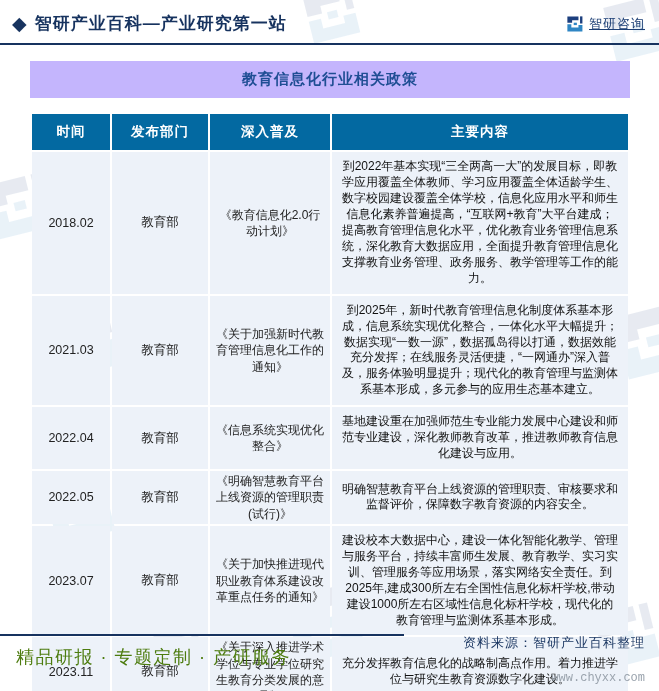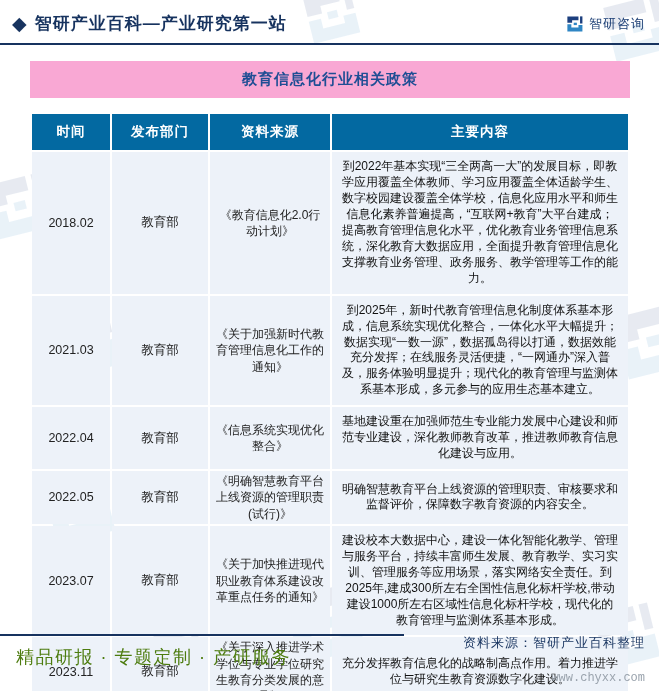--- a/index.html
+++ b/index.html
@@ -27,7 +27,7 @@
     font-size:17px;font-weight:bold;color:#17335f;letter-spacing:1px;
   }
   .logo-box{margin-left:auto;display:flex;align-items:center;gap:5px;}
-  .logo-text{font-size:13px;color:#1d3f75;letter-spacing:1px;}
+  .logo-text{font-size:13px;color:#1d3f75;letter-spacing:1px;text-decoration:underline;}
   
   .title-bar{
     margin:16px 29px 0 30px;

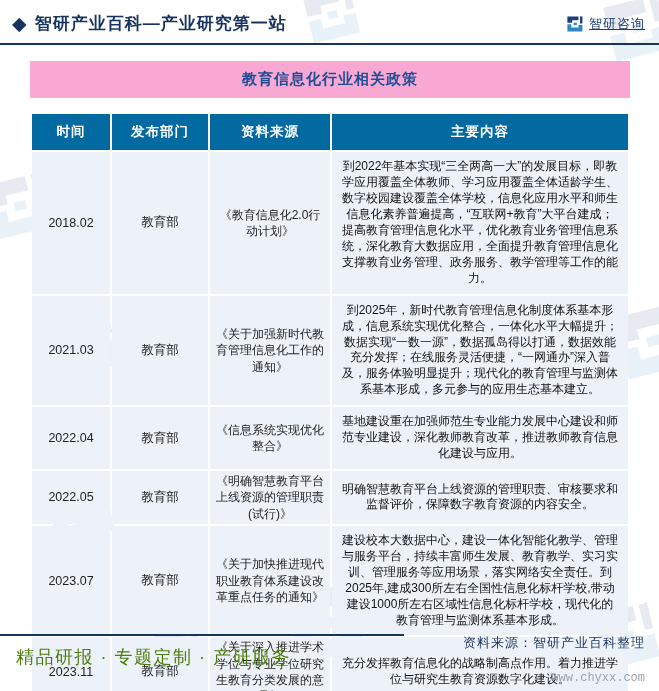--- a/index.html
+++ b/index.html
@@ -31,7 +31,7 @@
   
   .title-bar{
     margin:16px 29px 0 30px;
-    background:#f9a8d4;
+    background:#c4b5fd;
     text-align:center;
     padding:9px 0;
     font-size:15px;font-weight:bold;color:#1f4e94;

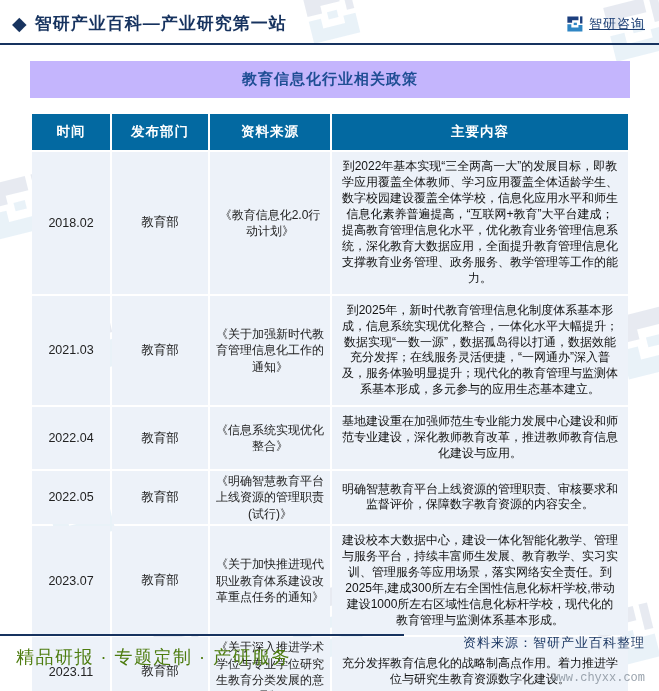--- a/index.html
+++ b/index.html
@@ -164,7 +164,7 @@
       <tr>
         <th class="col-time">时间</th>
         <th class="col-dept">发布部门</th>
-        <th class="col-policy">资料来源</th>
+        <th class="col-policy">深入普及</th>
         <th>主要内容</th>
       </tr>
     </thead>

